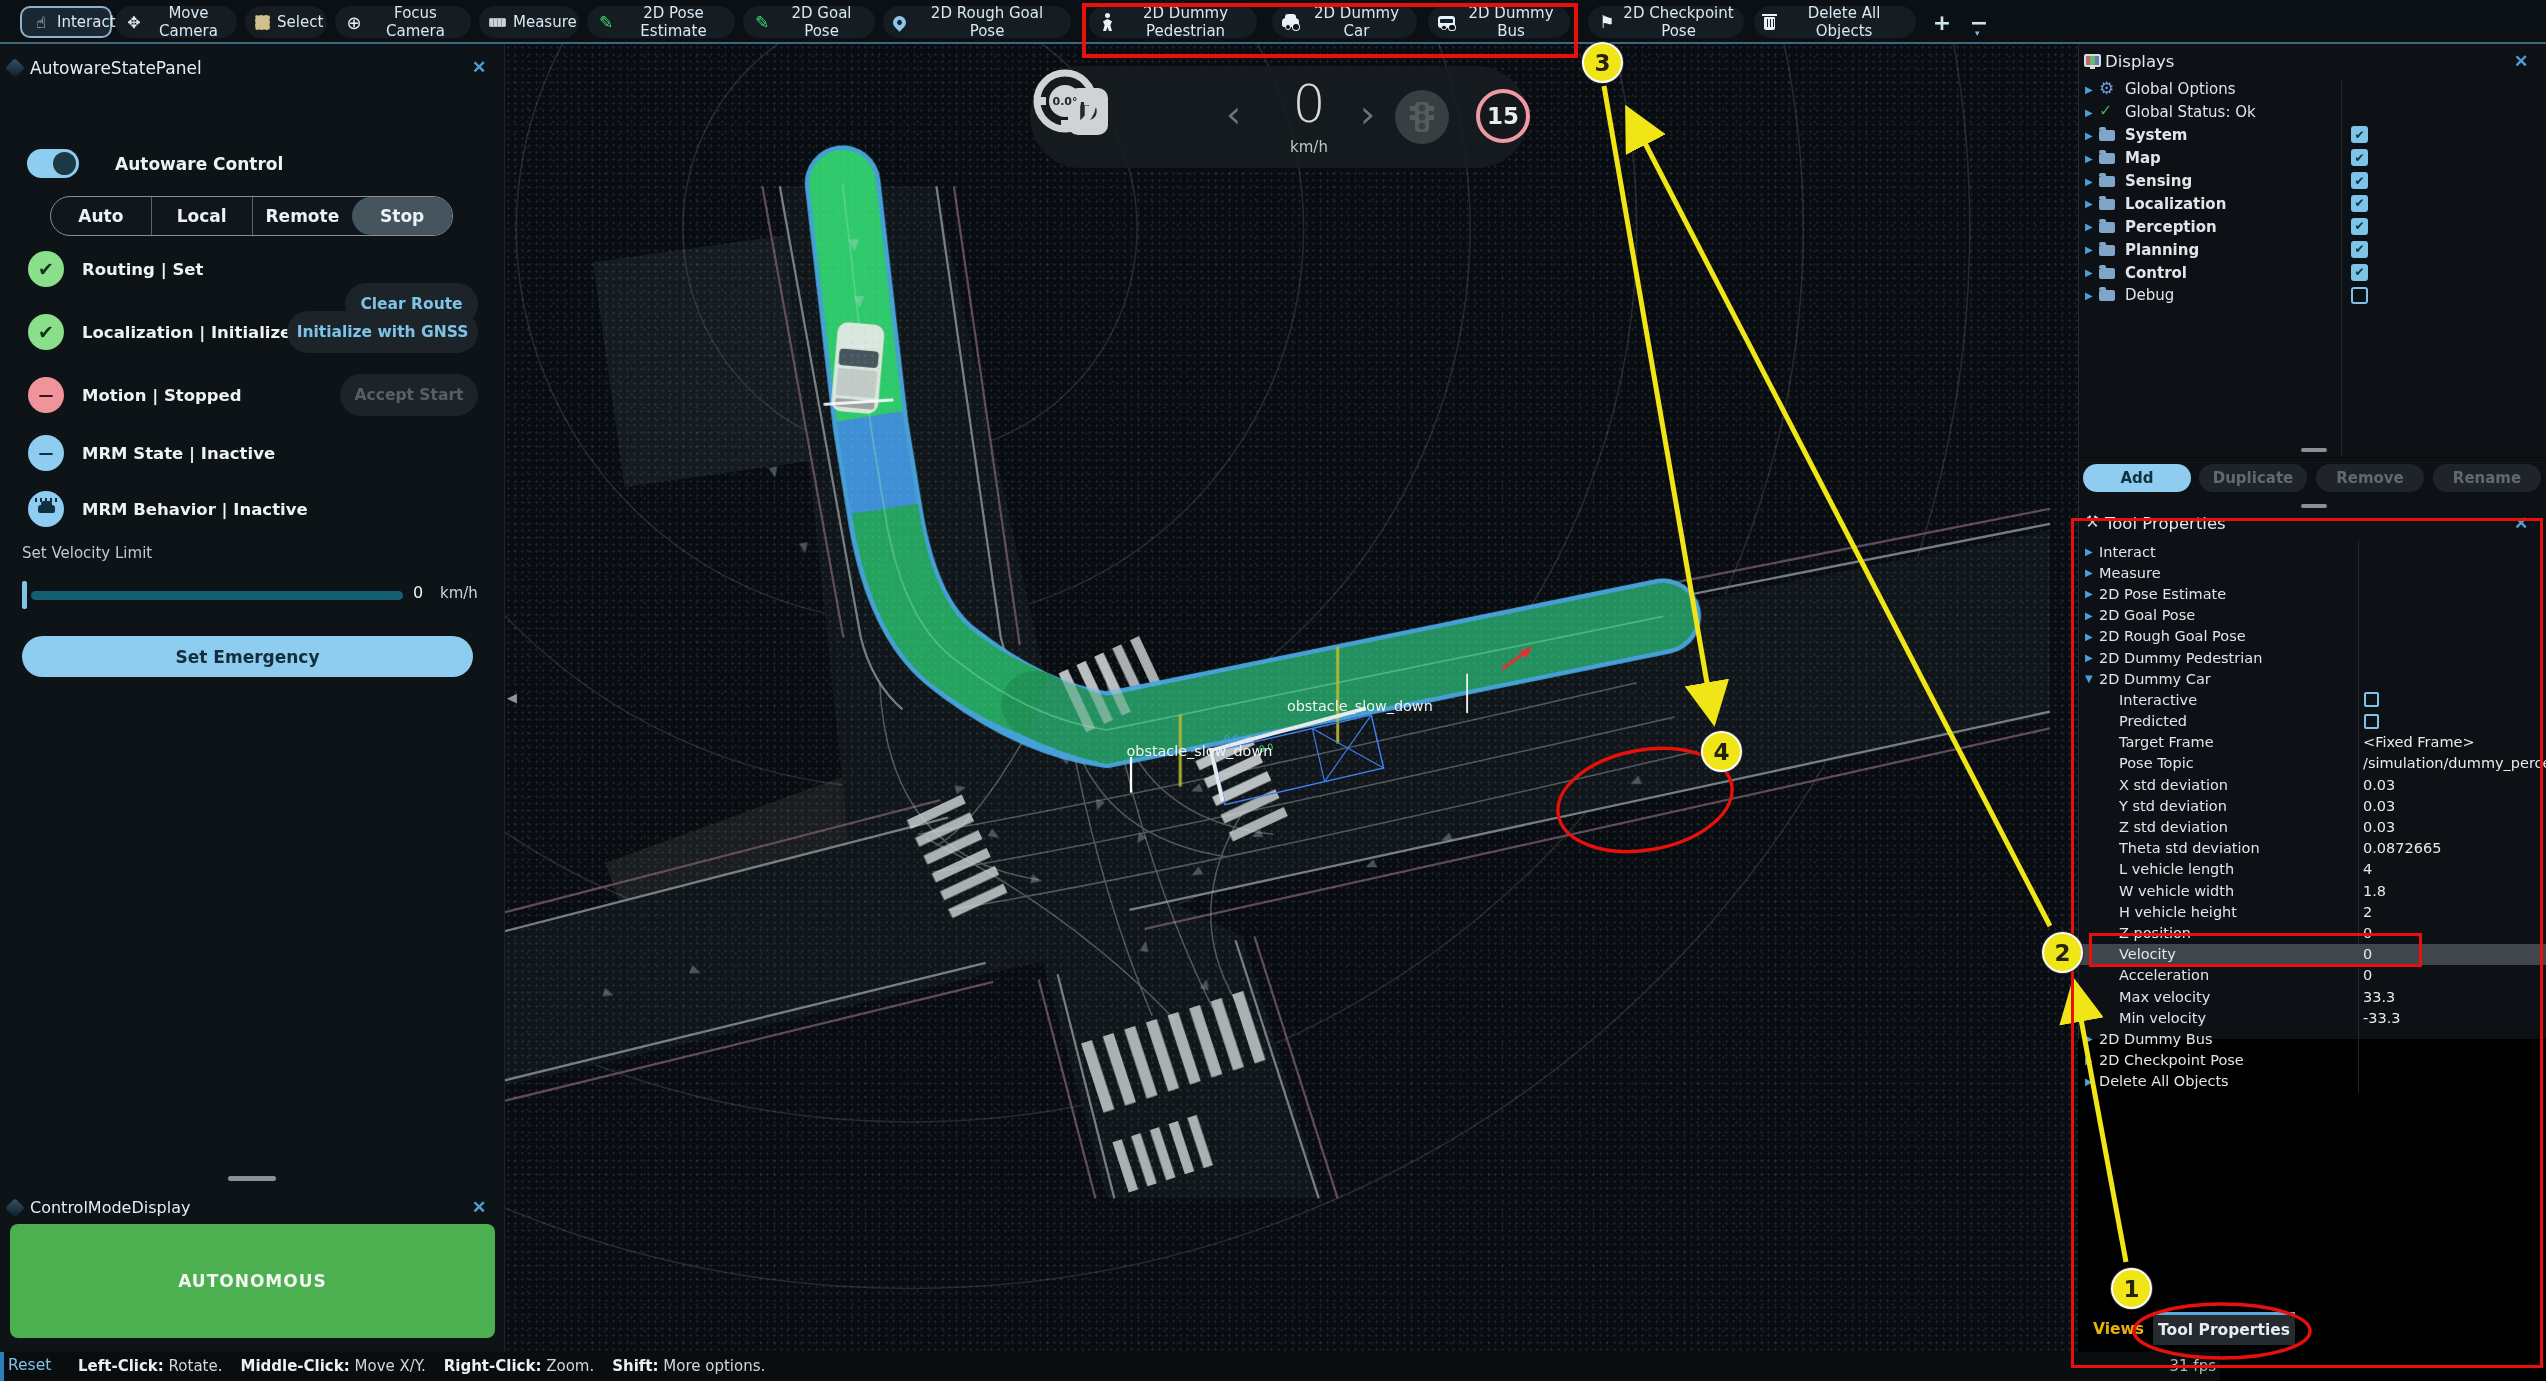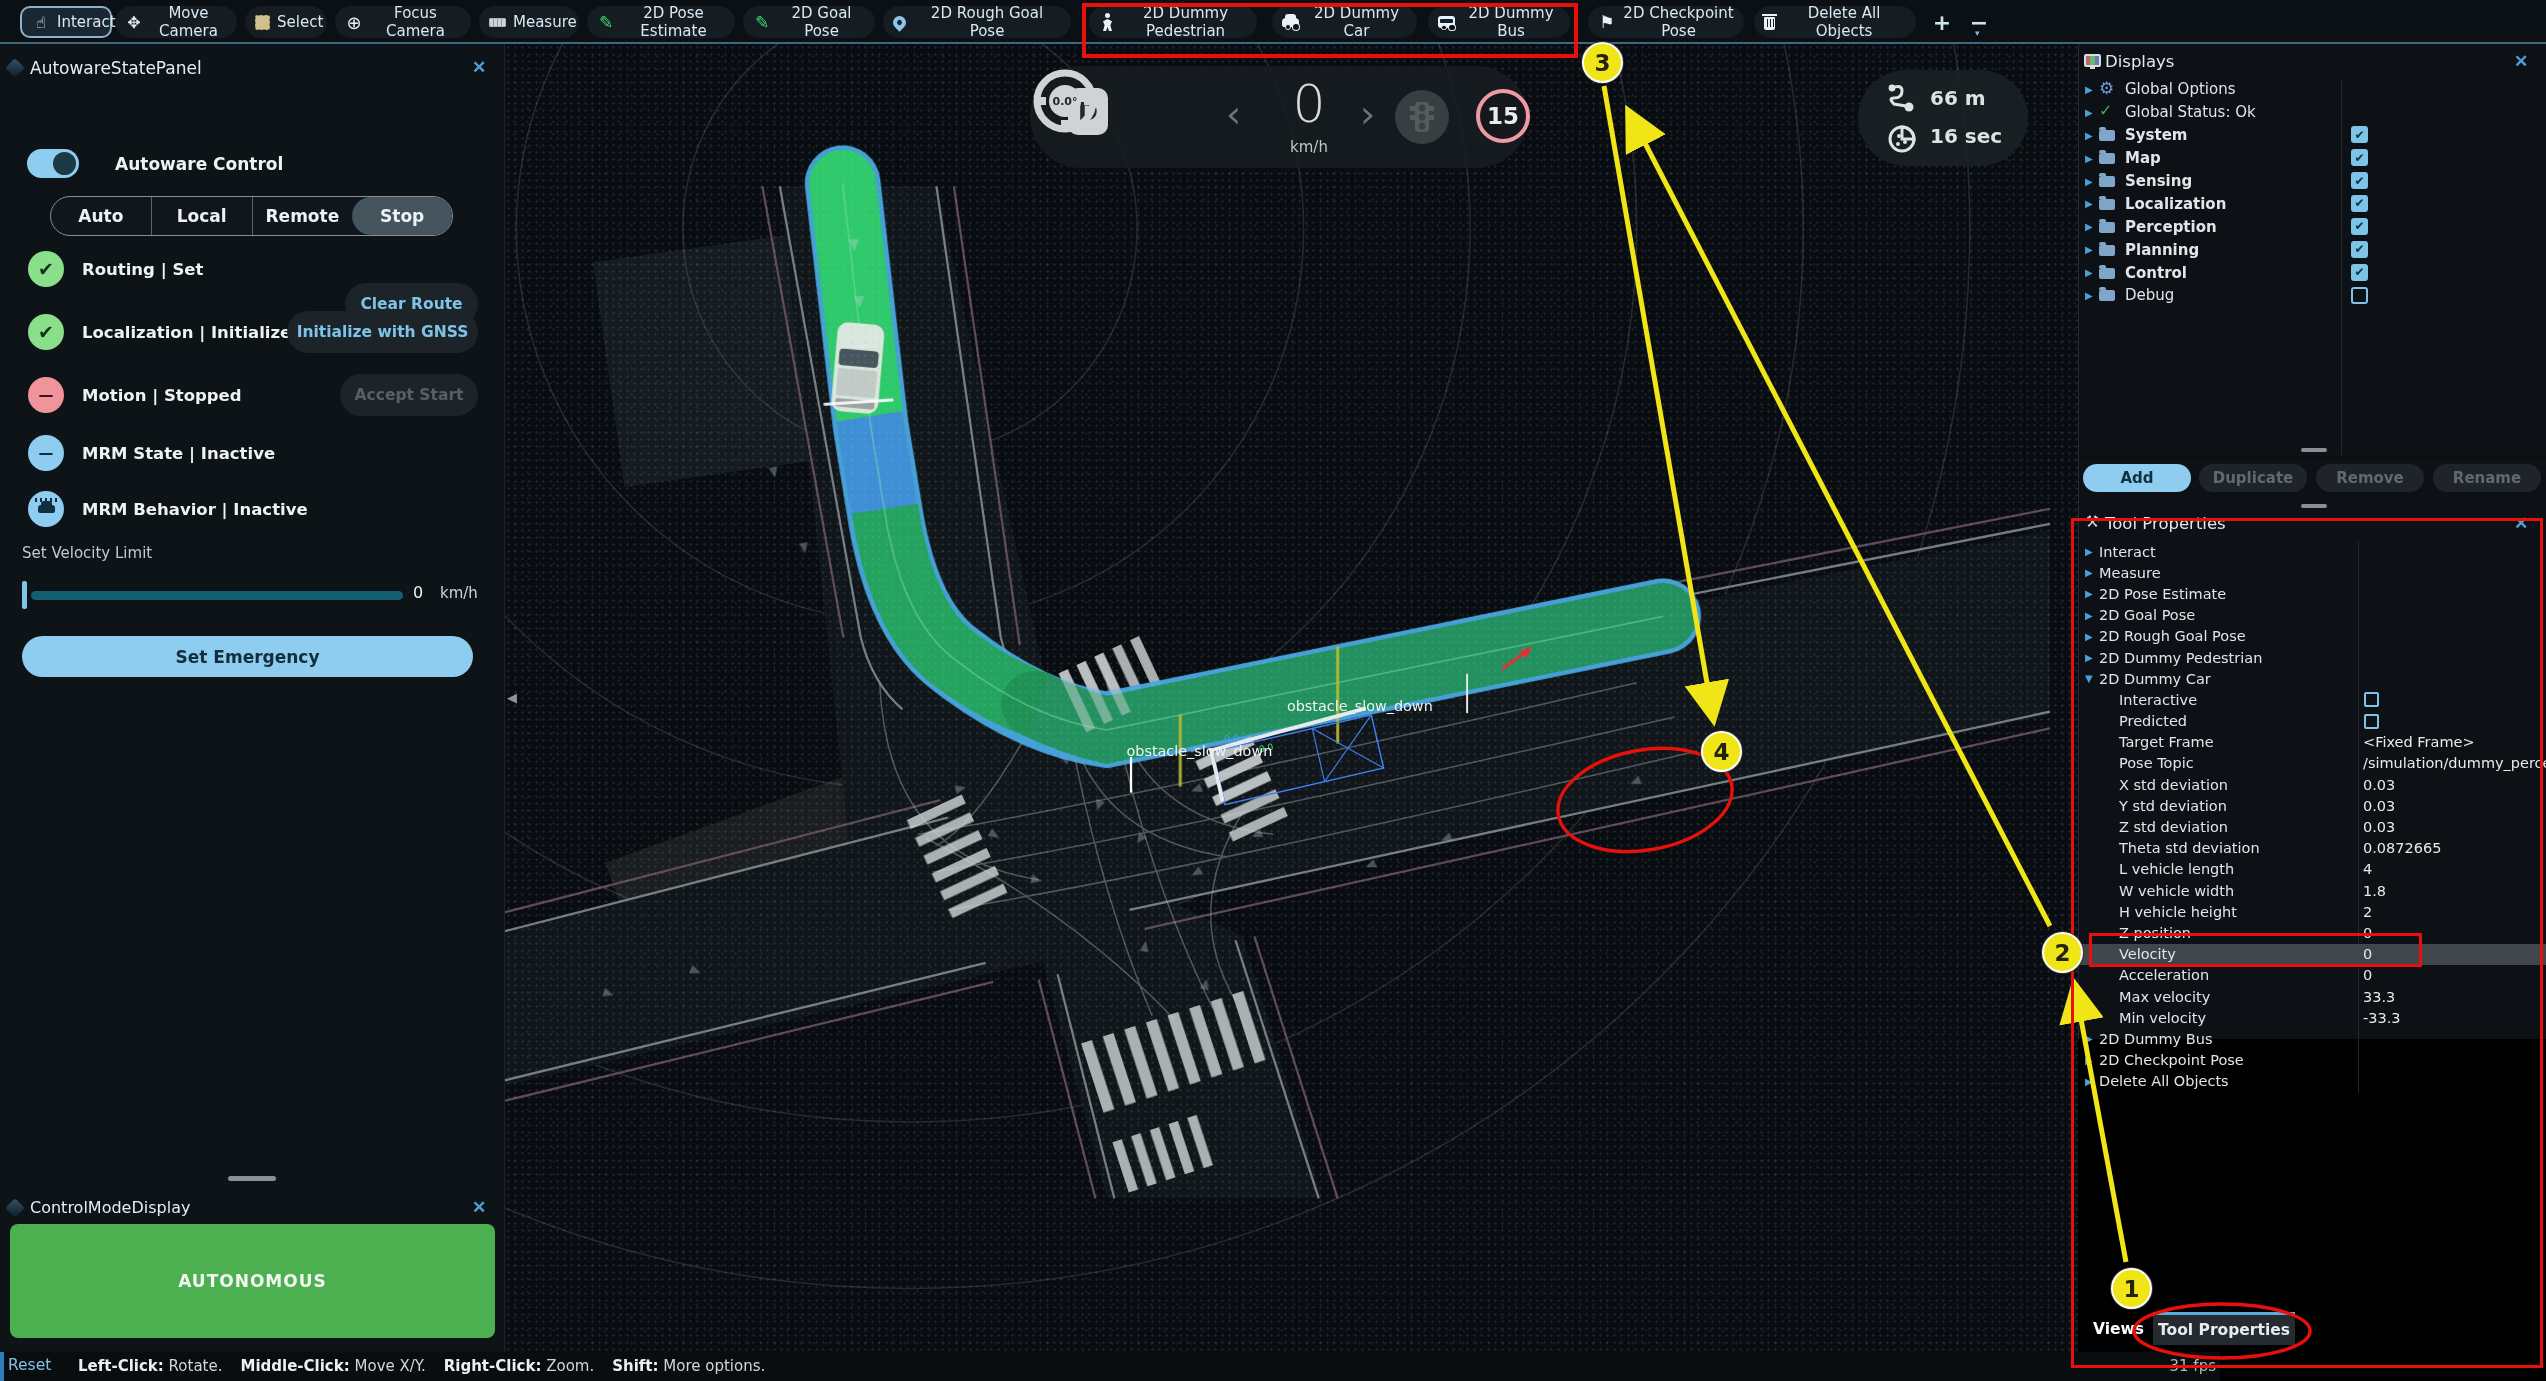--- a/index.html
+++ b/index.html
@@ -548,22 +548,6 @@
     <div id="limit-circle" data-name="speed-limit-indicator">15</div>
   </div>
 
-  <div id="stats-pill" data-name="route-stats">
-    <svg class="abs" style="left:28px; top:12px;" width="34" height="32" viewBox="0 0 34 32" data-name="route-distance-icon">
-      <path d="M6,6 Q16,2 16,9 Q16,16 8,16 Q2,16 8,22 L20,24" fill="none" stroke="#dde2e4" stroke-width="3" stroke-linecap="round"></path>
-      <circle cx="6" cy="6" r="3.4" fill="#dde2e4"></circle>
-        <circle cx="23" cy="25" r="4.5" fill="#dde2e4"></circle>
-    </svg>
-    <div class="sv" id="rd-val" data-name="route-distance-value">66 m</div>
-    <svg class="abs" style="left:28px; top:52px;" width="32" height="32" viewBox="0 0 32 32" data-name="route-time-icon">
-      <circle cx="16" cy="17" r="12" fill="none" stroke="#dde2e4" stroke-width="3"></circle>
-      <path d="M16,5 A12,12 0 0,1 28,17 L16,17 Z" fill="none" stroke="#dde2e4" stroke-width="3"></path>
-      <circle cx="13" cy="14" r="2" fill="#dde2e4"></circle>
-        <circle cx="19" cy="20" r="2" fill="#dde2e4"></circle>
-      <circle cx="12" cy="22" r="2" fill="#dde2e4"></circle>
-    </svg>
-    <div class="sv" id="rt-val" data-name="route-time-value">16 sec</div>
-  </div>
 </div>
 
 <div id="right-panel" data-name="displays-and-tools-panel">

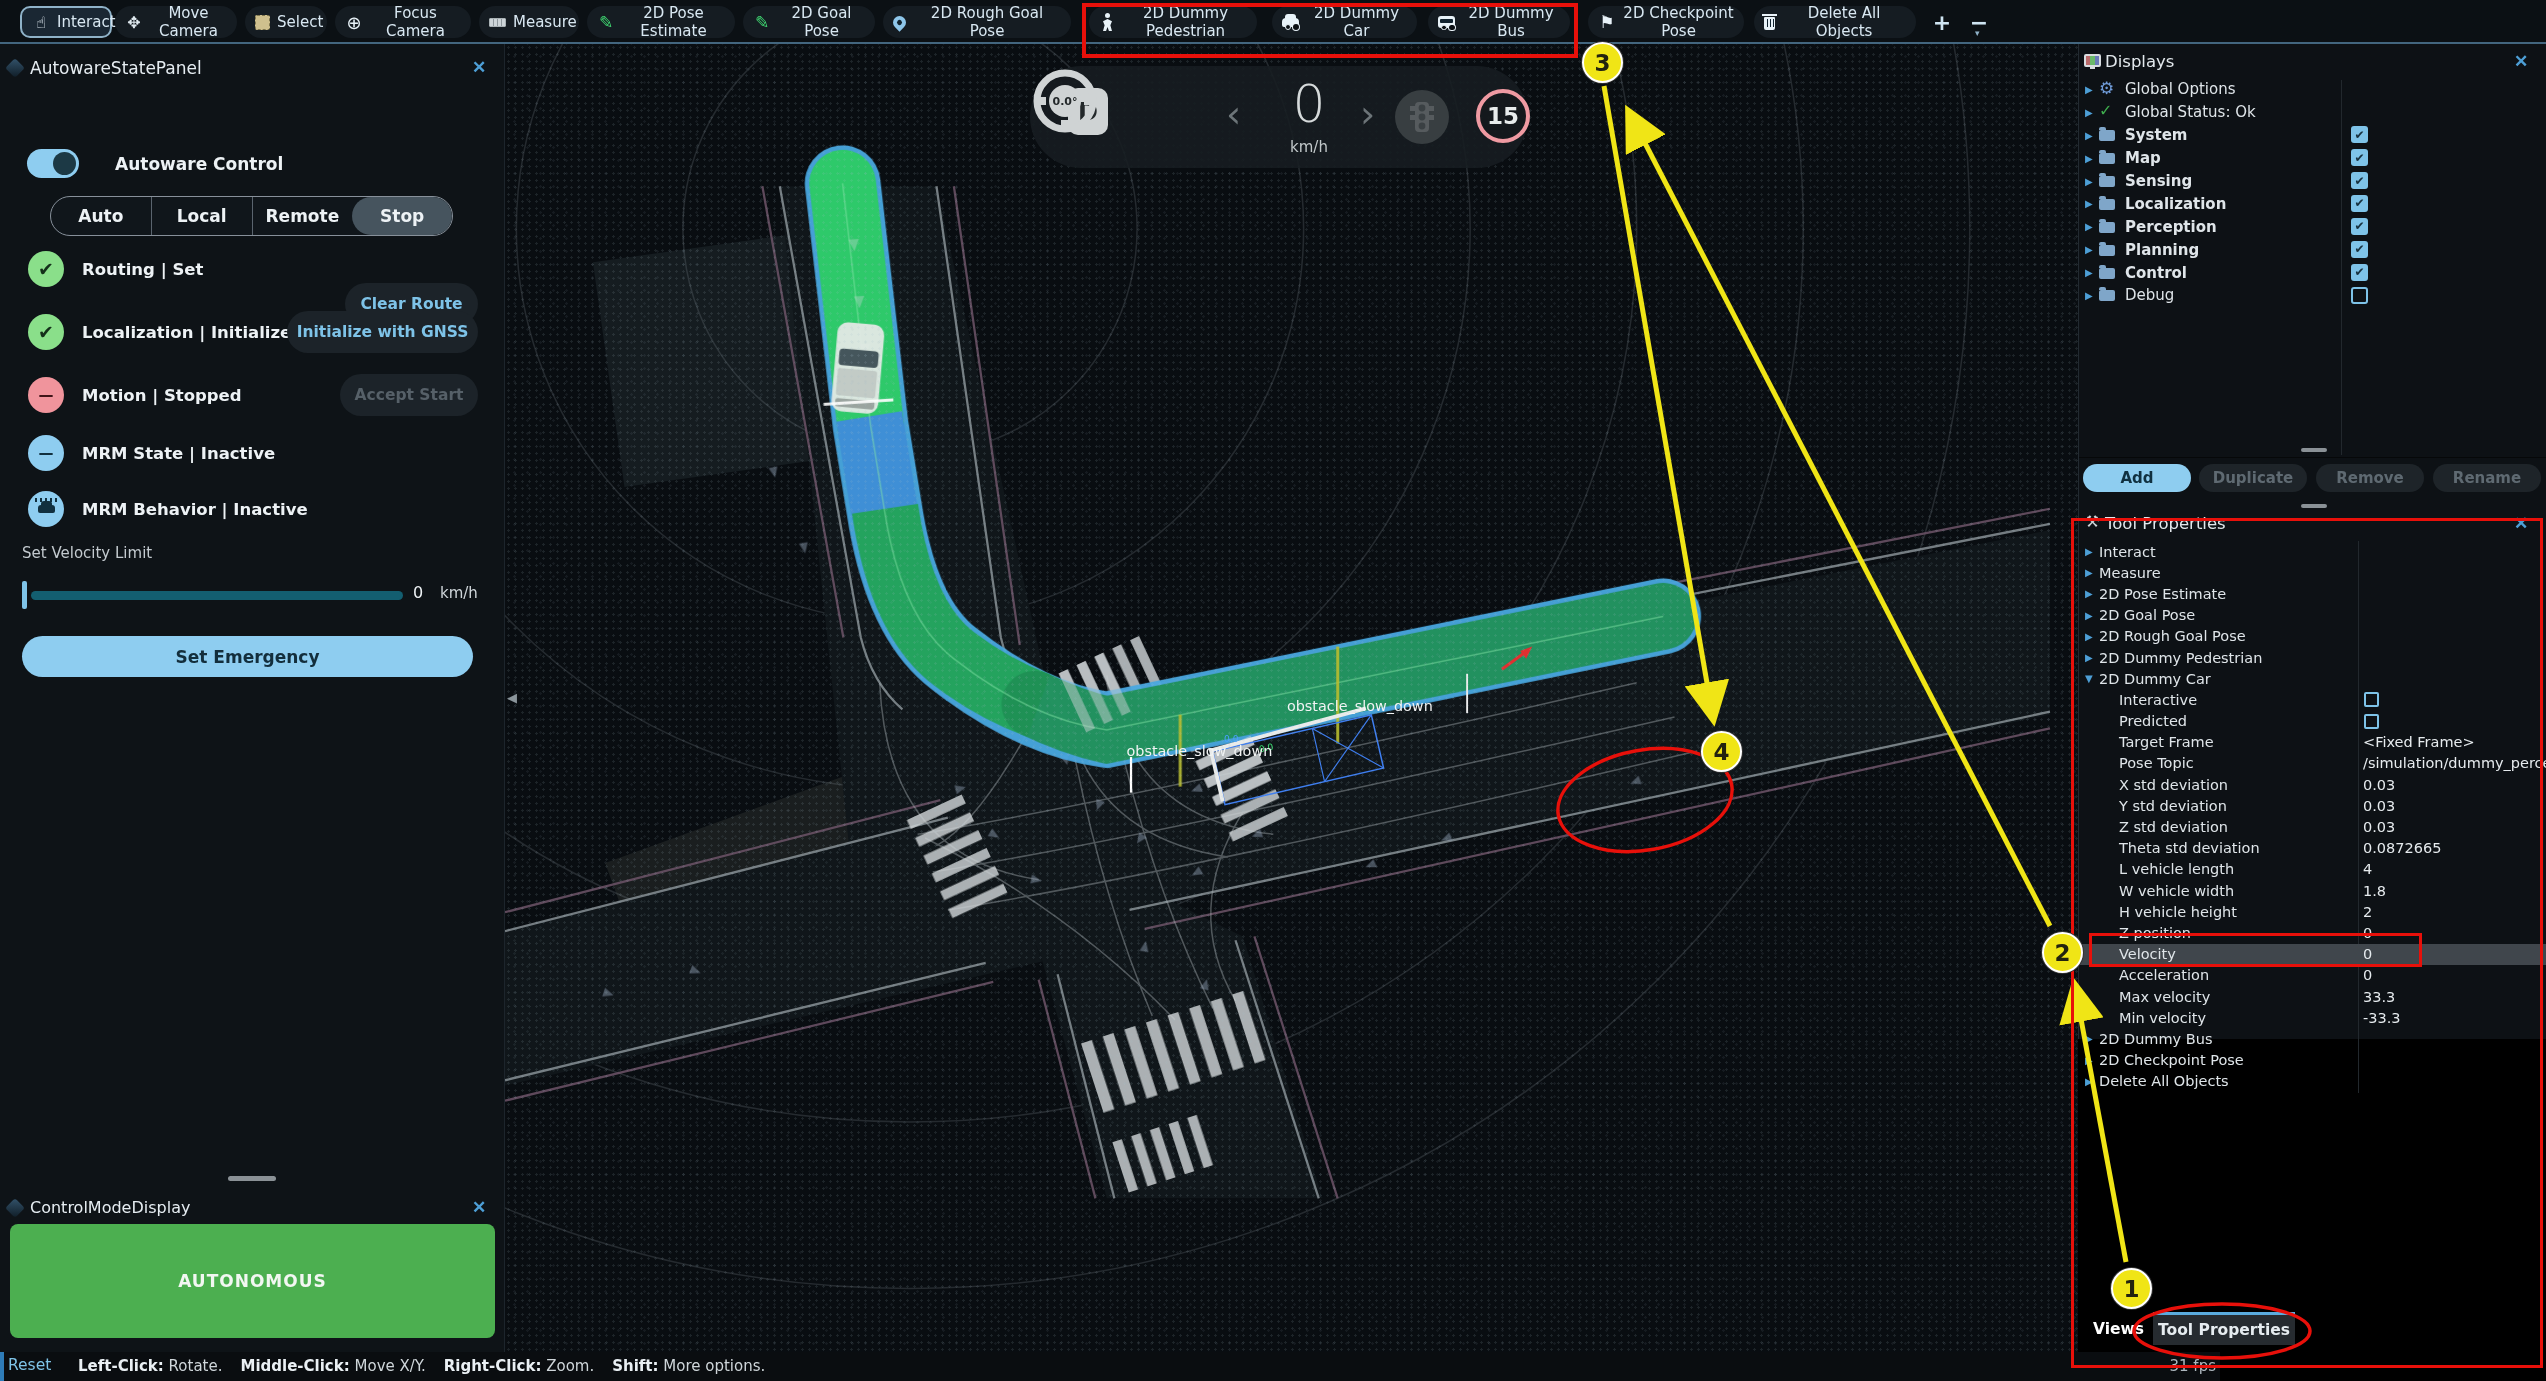--- a/index.html
+++ b/index.html
@@ -193,7 +193,7 @@
   .tp-cb{position:absolute; left:285px; top:3px; width:15px; height:15px;}
   .tp-cb.off{border:2px solid #7ec3e8; border-radius:2px;}
   #tabs{position:absolute; left:0; top:1268px; width:100%; height:36px;}
-  #tab-views{position:absolute; left:14px; top:8px; font-weight:bold; font-size:15.5px; color:#ffffff; cursor:pointer;}
+  #tab-views{position:absolute; left:14px; top:8px; font-weight:bold; font-size:15.5px; color:#eab308; cursor:pointer;}
   #tab-tp{position:absolute; left:74px; top:0; width:142px; height:33px; background:#262b30;
           border-top:3px solid #5aabdd; font-weight:bold; font-size:15.5px; color:#e6ecf0;
           display:flex; align-items:center; justify-content:center; cursor:pointer;}

